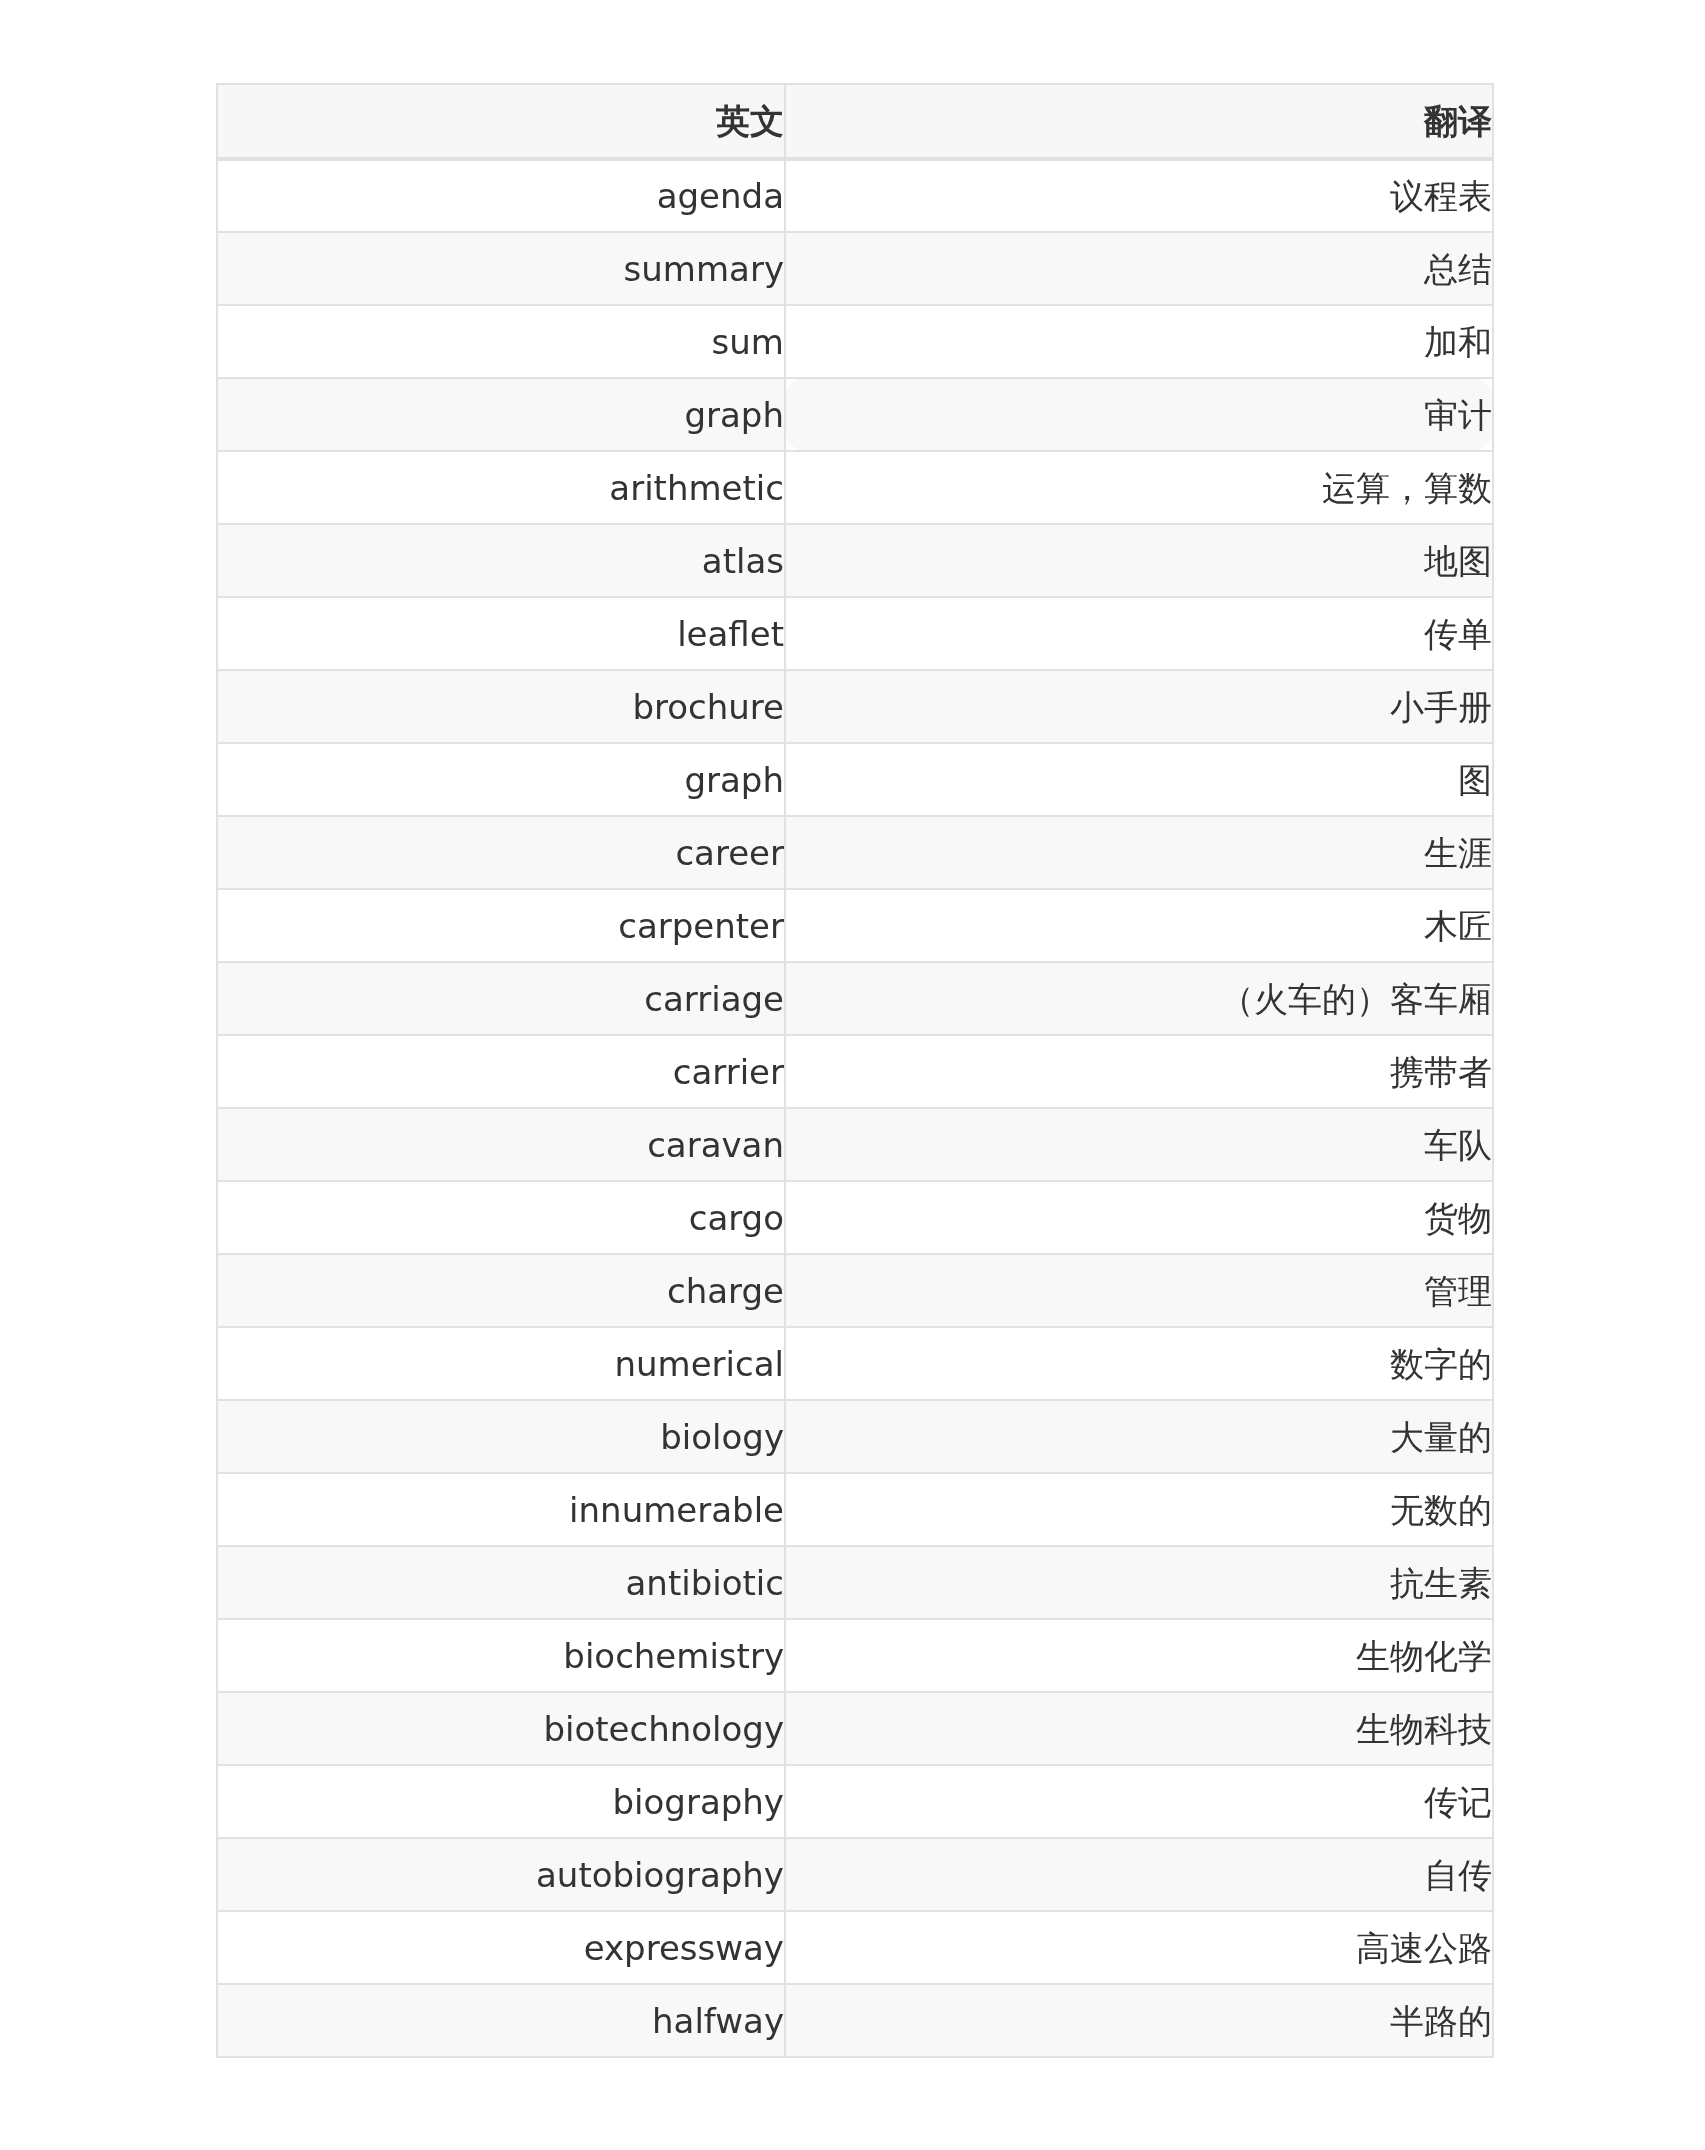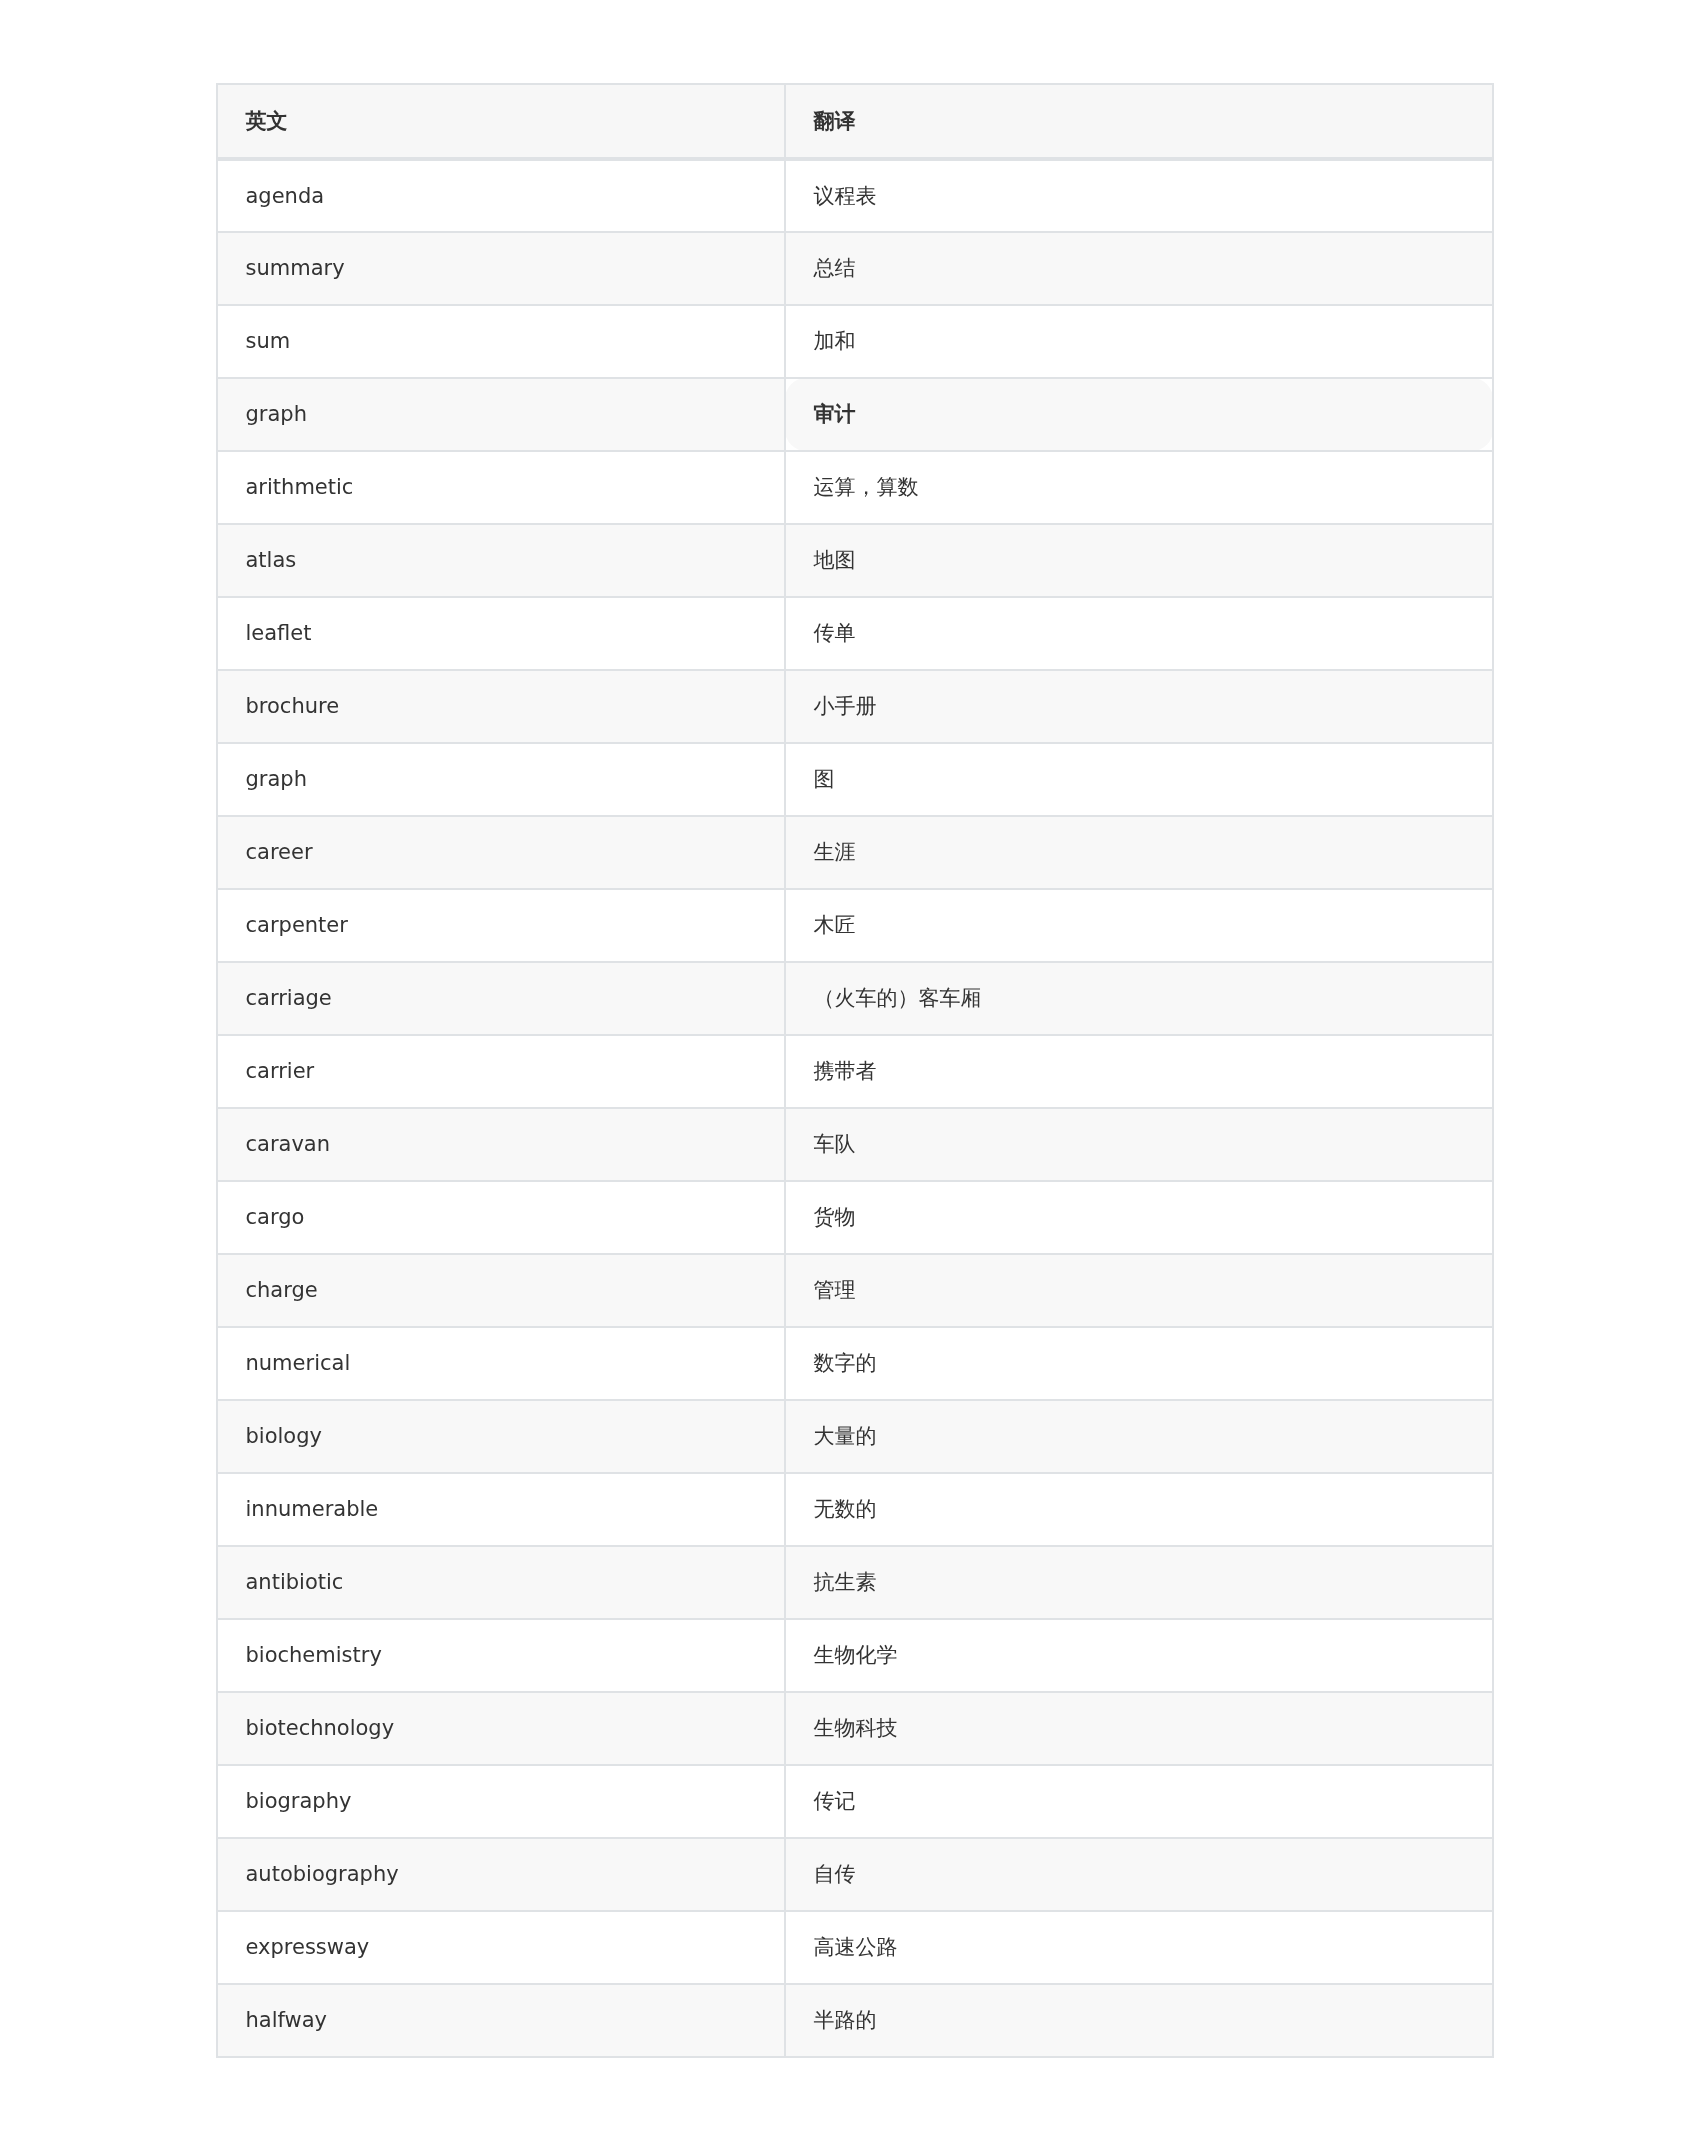--- a/index.html
+++ b/index.html
@@ -37,9 +37,9 @@
   table.vocab td {
     border: 2.6px solid #dfe2e5;
     padding: 0 0 0 27.5px;
-    text-align: left;
+    text-align: right;
     vertical-align: middle;
-    font-size: 21px;
+    font-size: 34px;
     line-height: 1;
     white-space: nowrap;
     overflow: hidden;

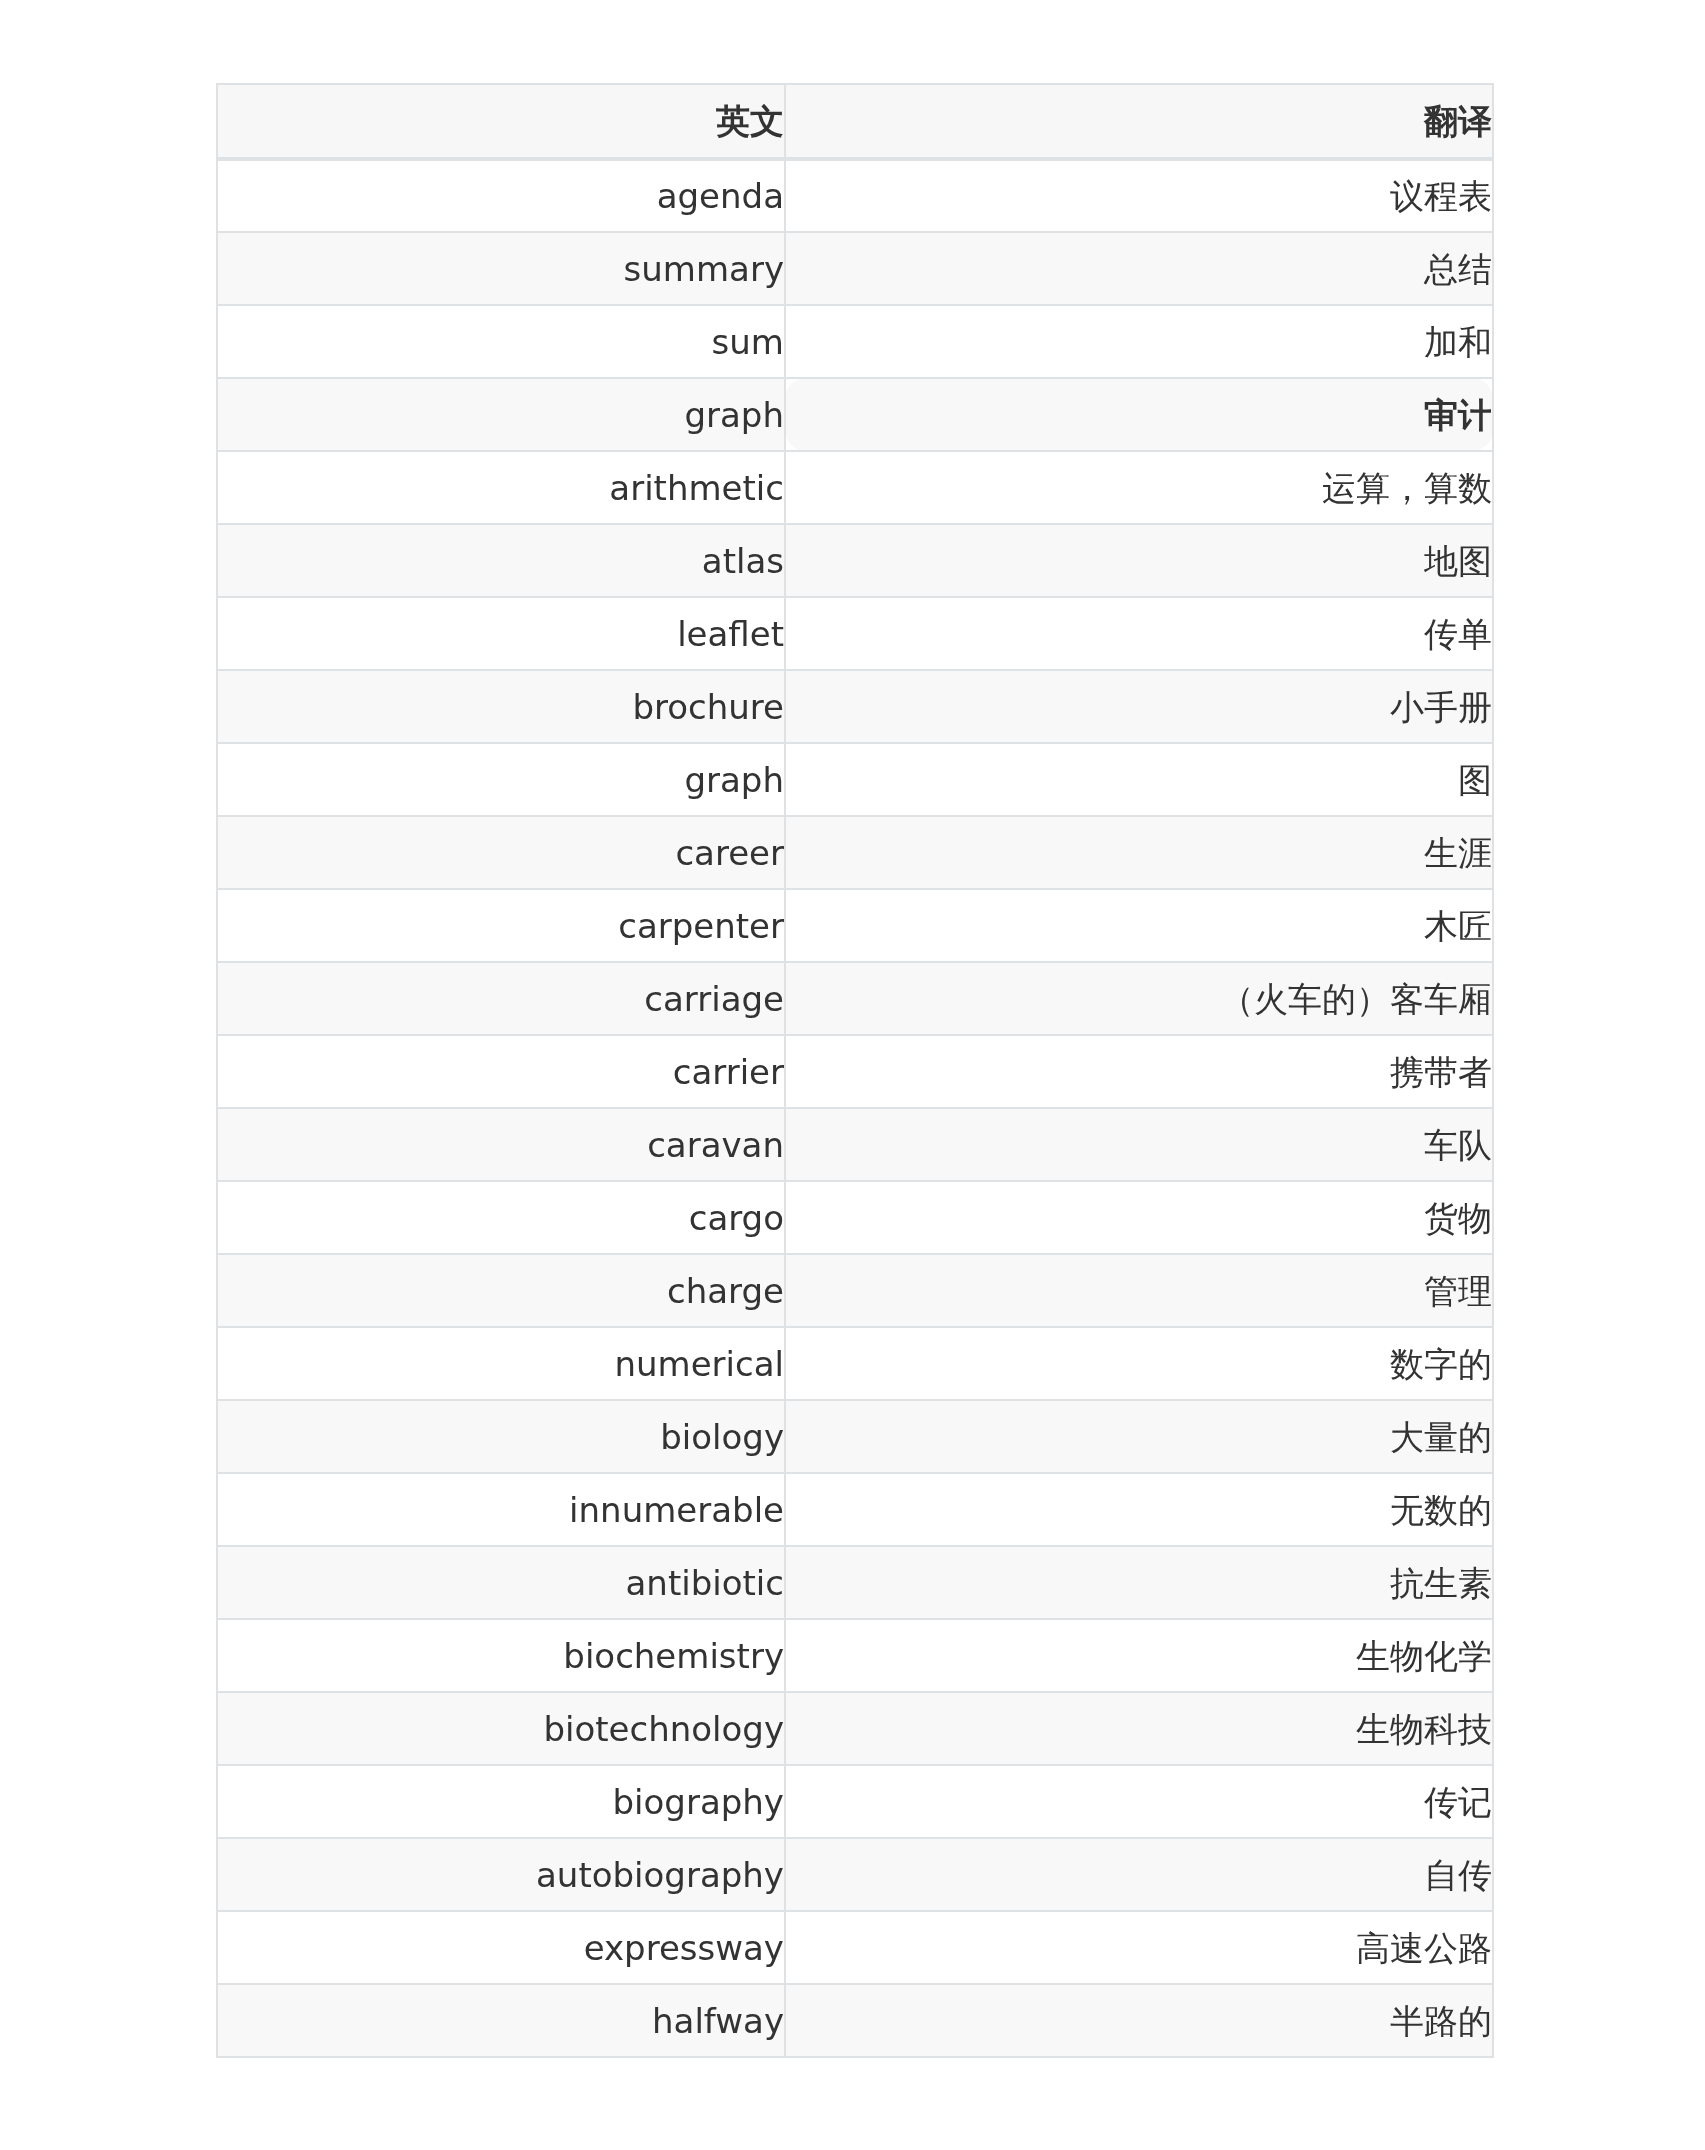--- a/index.html
+++ b/index.html
@@ -57,7 +57,7 @@
   }
   table.vocab tbody tr:nth-child(odd) td { background: #ffffff; }
   table.vocab tbody tr:nth-child(even) td { background: #f8f8f8; }
-  .bold { font-weight: bold; border-radius: 21px; }
+  .bold { font-weight: normal; border-radius: 21px; }
 </style>
 </head>
 <body>

